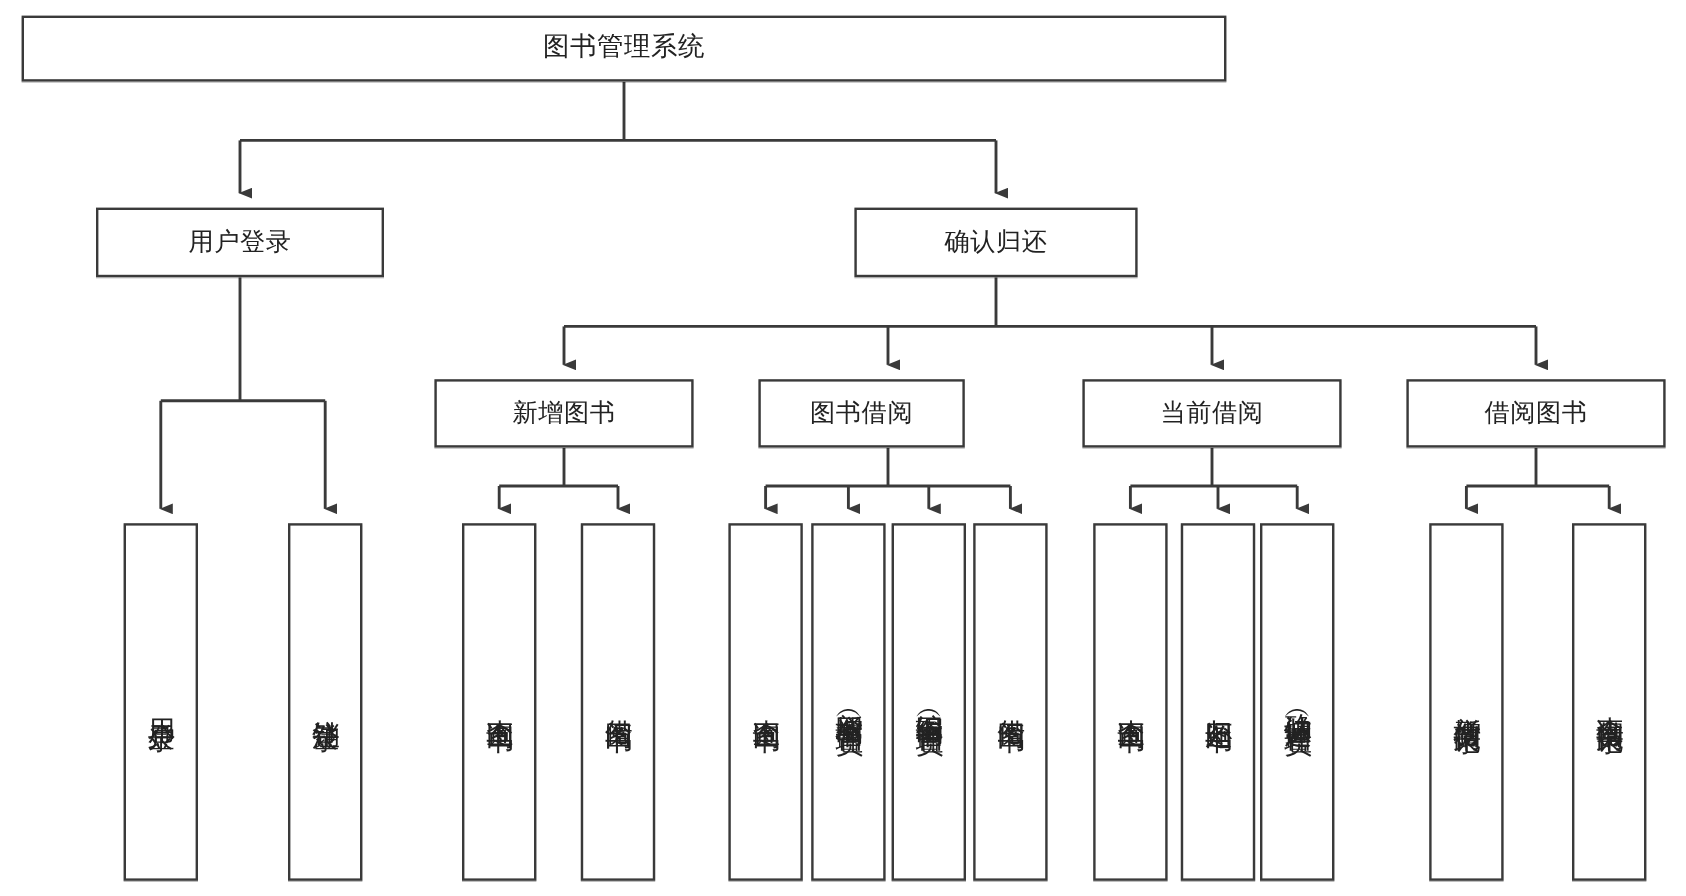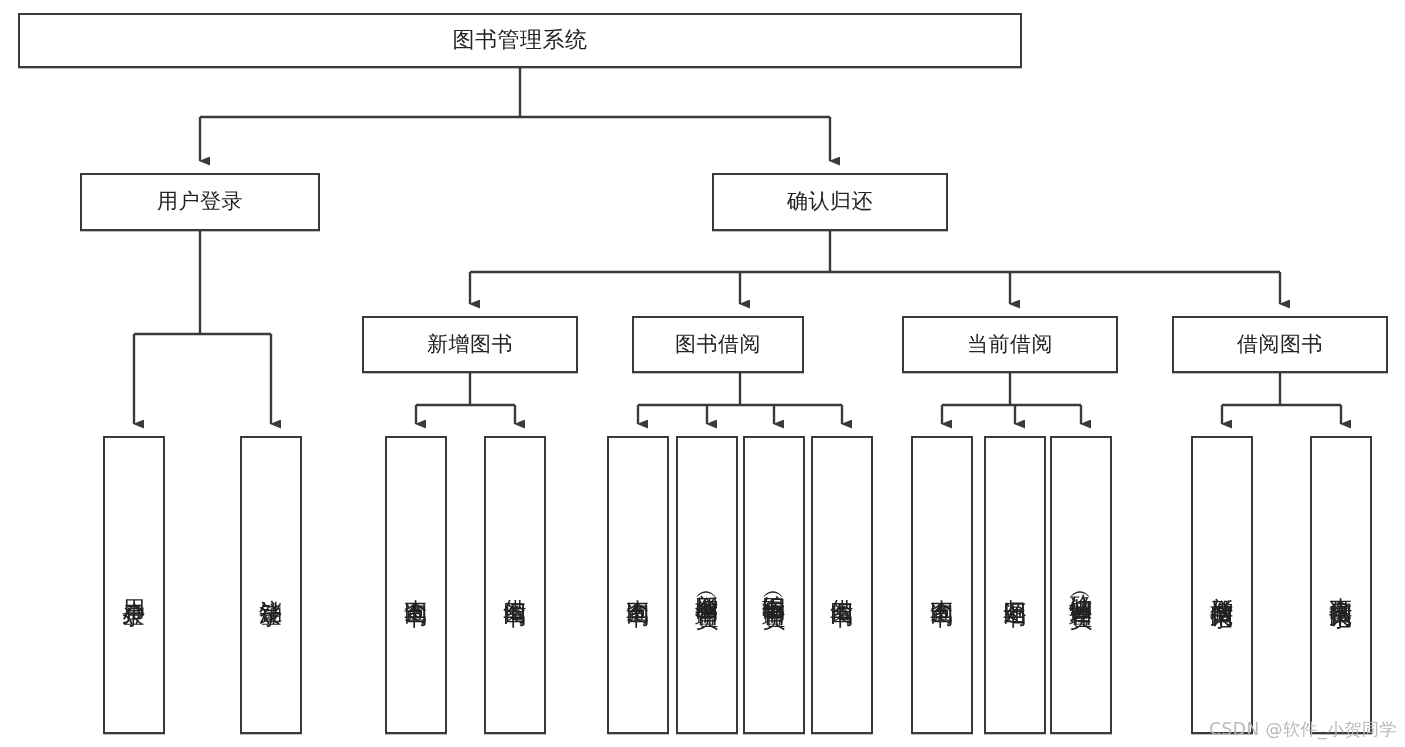--- a/index.html
+++ b/index.html
@@ -189,7 +189,6 @@
       </div>
     </div>
 
-  <div id="watermark">CSDN @软件_小贺同学</div>
 
 </div>
 

